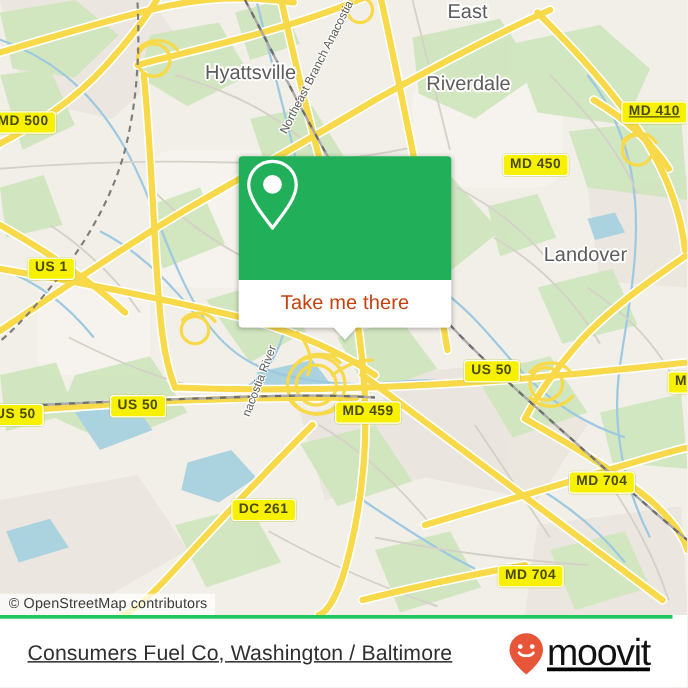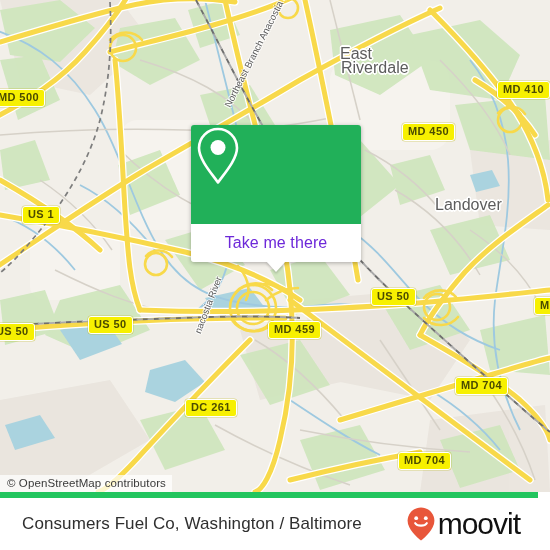--- a/index.html
+++ b/index.html
@@ -295,7 +295,7 @@
     <div class="riverlabel" style="left:222px;top:104px;transform:rotate(-63deg);">Northeast Branch Anacostia R</div>
     <div class="riverlabel" style="left:192px;top:331px;transform:rotate(-69deg);">nacostia River</div>
 
-    <div class="place" style="left:340px;top:1px;margin-top:44px;">East</div>
+    <div class="place" style="left:358px;top:1px;">East</div>
     <div class="place" style="left:341px;top:18px;margin-top:41px;">Riverdale</div>
     <div class="place" style="left:420px;top:196px;margin-left:15px;">Landover</div>
 

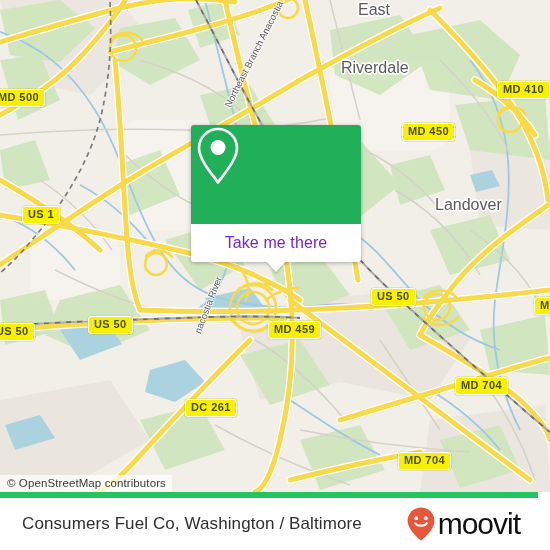--- a/index.html
+++ b/index.html
@@ -295,6 +295,7 @@
     <div class="riverlabel" style="left:222px;top:104px;transform:rotate(-63deg);">Northeast Branch Anacostia R</div>
     <div class="riverlabel" style="left:192px;top:331px;transform:rotate(-69deg);">nacostia River</div>
 
+    <div class="place" style="left:164px;top:50px;">Hyattsville</div>
     <div class="place" style="left:358px;top:1px;">East</div>
     <div class="place" style="left:341px;top:18px;margin-top:41px;">Riverdale</div>
     <div class="place" style="left:420px;top:196px;margin-left:15px;">Landover</div>

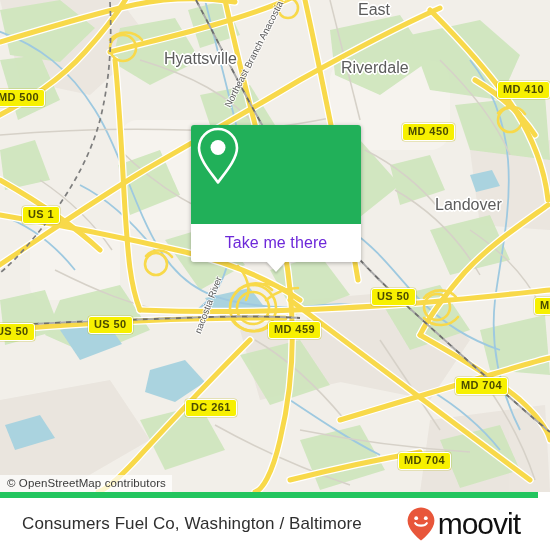--- a/index.html
+++ b/index.html
@@ -301,7 +301,7 @@
     <div class="place" style="left:420px;top:196px;margin-left:15px;">Landover</div>
 
     <div class="shield" style="left:-8px;top:89px;">MD 500</div>
-    <div class="shield" style="left:497px;top:81px;">MD 410</div>
+    <div class="shield" style="left:497px;top:81px;text-decoration:underline;">MD 410</div>
     <div class="shield" style="left:402px;top:123px;">MD 450</div>
     <div class="shield" style="left:22px;top:206px;">US 1</div>
     <div class="shield" style="left:371px;top:288px;">US 50</div>

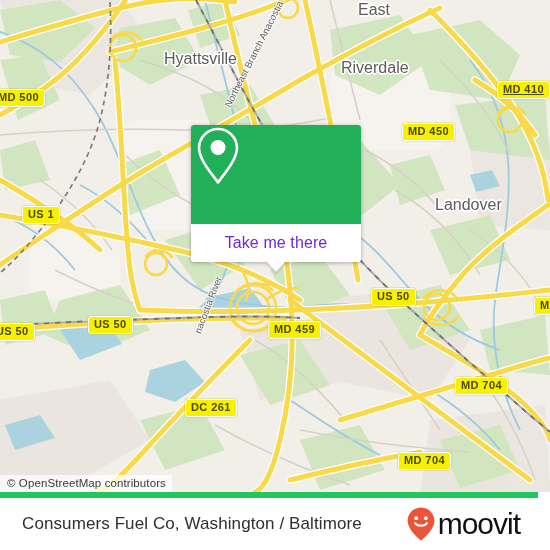--- a/index.html
+++ b/index.html
@@ -89,7 +89,7 @@
     position:relative;
   }
   #card-white .cta{
-    color:#6d28d9;font-size:16px;letter-spacing:0.1px;
+    color:#c2410c;font-size:16px;letter-spacing:0.1px;
   }
   .tail{
     position:absolute;

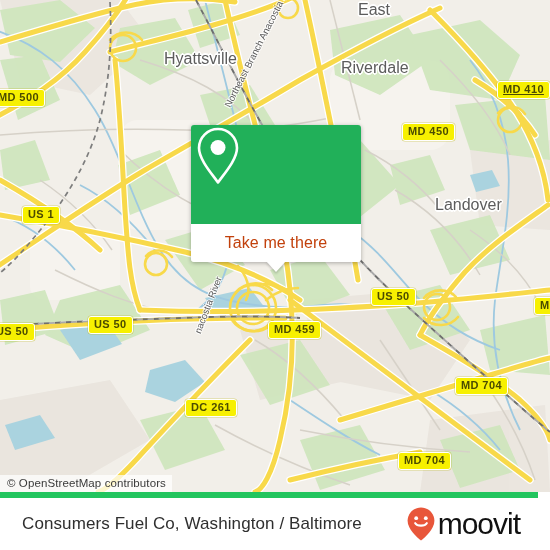--- a/index.html
+++ b/index.html
@@ -108,7 +108,8 @@
     display:flex;align-items:center;justify-content:space-between;
     padding:0 18px 0 22px;
     box-sizing:border-box;
-    border-top:6px solid #22c55e;
+    border-top:3px solid #22c55e;
+    text-decoration:underline;
   }
   #footer .title{
     font-size:17px;color:#2f2f2f;letter-spacing:0.1px;white-space:nowrap;

